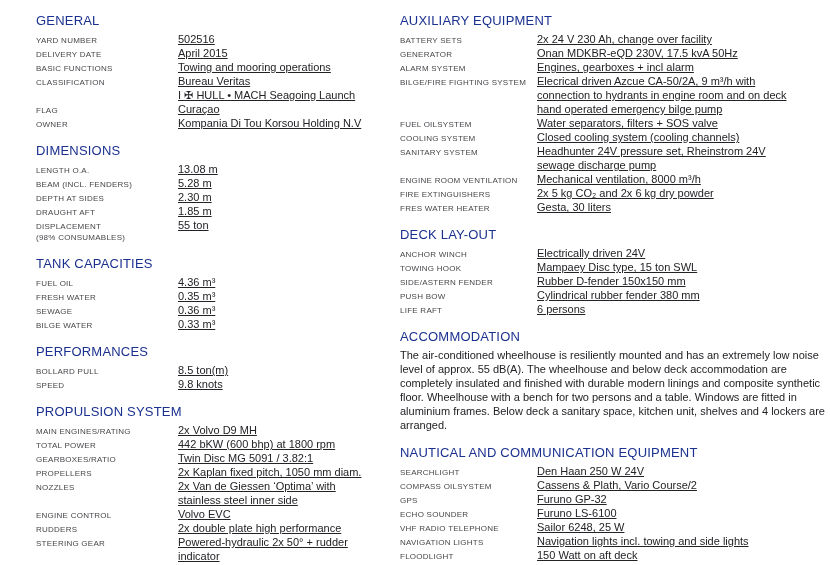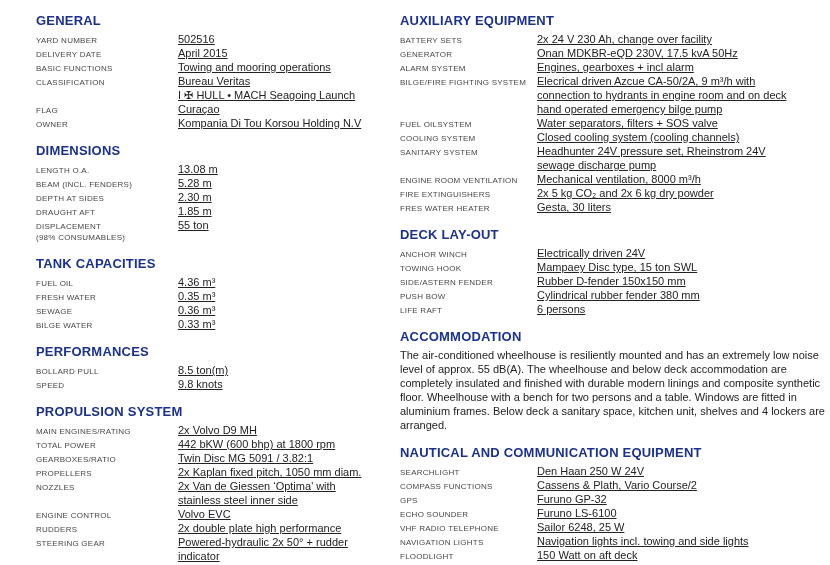--- a/index.html
+++ b/index.html
@@ -13,7 +13,7 @@
   .col-right{width:428px;}
   .section{margin-bottom:13px;}
   .section-title{
-    font-size:13px;font-weight:bold;color:#1b318f;
+    font-size:13px;font-weight:normal;color:#1b318f;
     letter-spacing:.2px;margin-bottom:4px;line-height:15px;
   }
   .row{display:flex;}

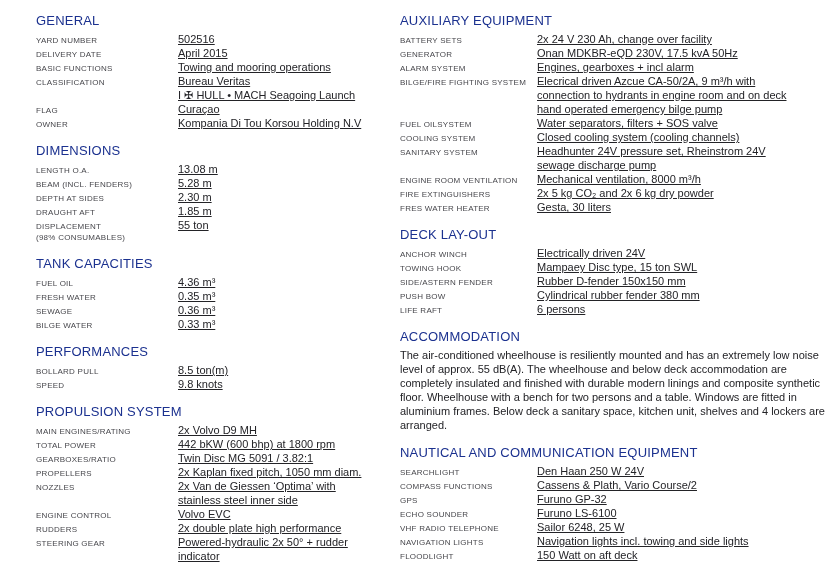--- a/index.html
+++ b/index.html
@@ -397,7 +397,7 @@
         </div>
         <div class="row">
           <div class="lbl">
-            <div>COMPASS FUNCTIONS</div>
+            <div>COMPASS OILSYSTEM</div>
           </div>
           <div class="val">
             <div>Cassens &amp; Plath, Vario Course/2</div>

